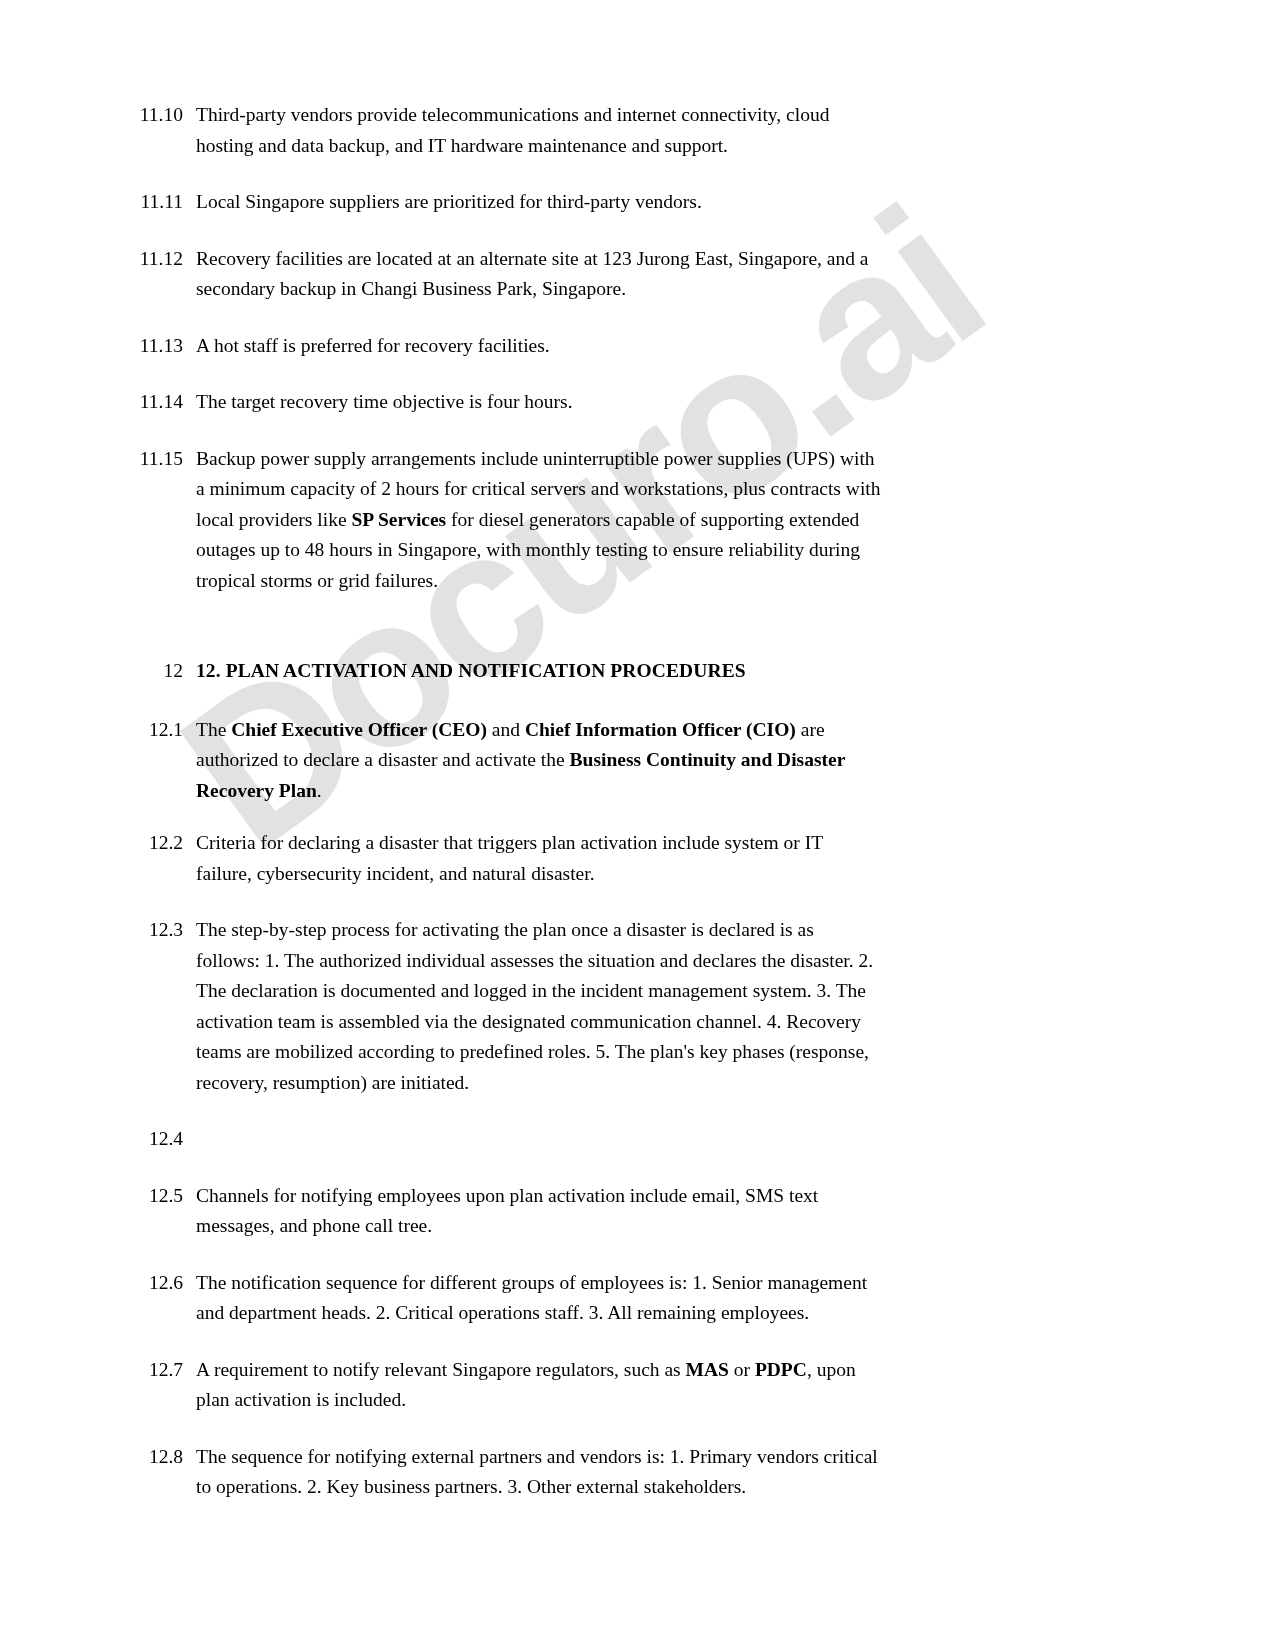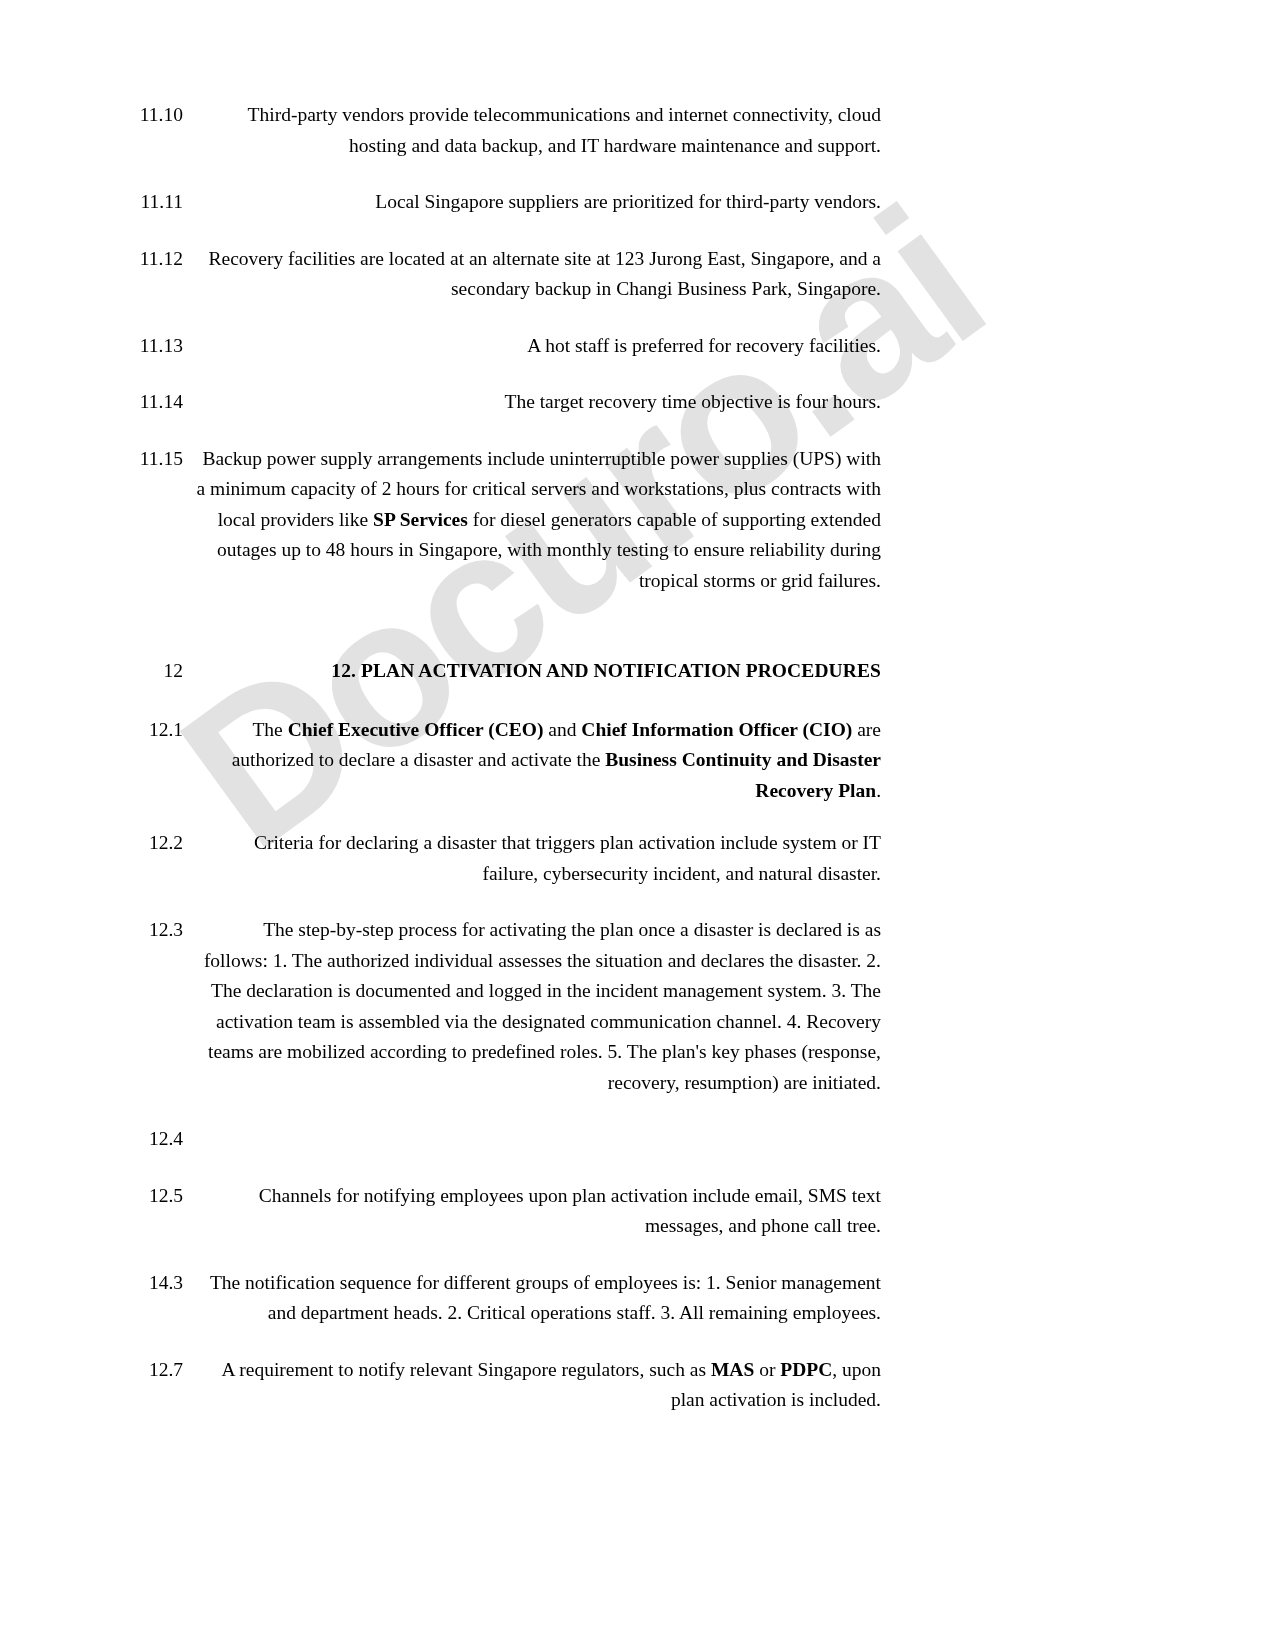--- a/index.html
+++ b/index.html
@@ -73,7 +73,7 @@
     padding-left: 13px;
     font-size: 19.5px;
     line-height: 30.5px;
-    text-align: right;
+    text-align: left;
   }
   .clause.heading {
     margin-top: 60px;

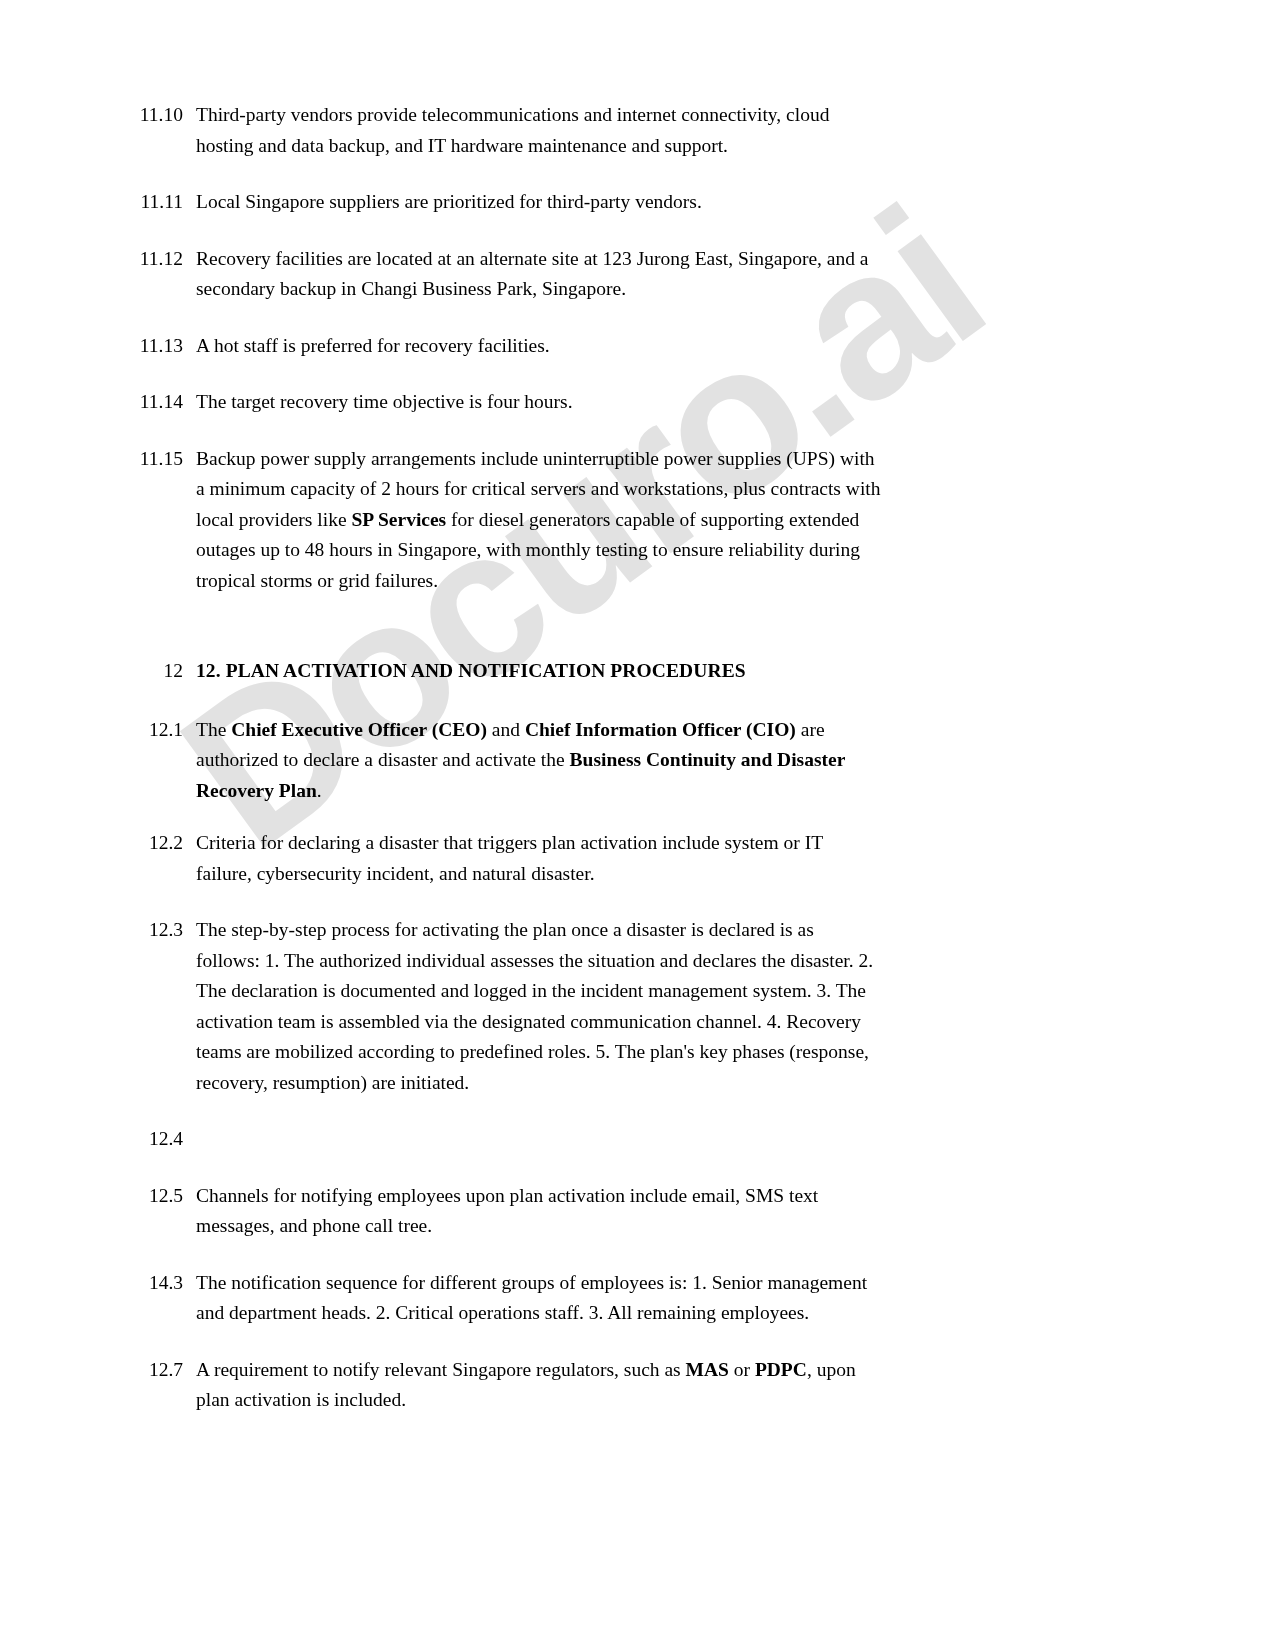--- a/index.html
+++ b/index.html
@@ -149,7 +149,7 @@
         <div class="body"><span>Channels for notifying employees upon plan activation include email, SMS text messages, and phone call tree.</span></div>
       </div>
       <div class="clause" id="clause-12-6">
-        <div class="num">14.3</div>
+        <div class="num">12.6</div>
         <div class="body"><span>The notification sequence for different groups of employees is: 1. Senior management and department heads. 2. Critical operations staff. 3. All remaining employees.</span></div>
       </div>
       <div class="clause" id="clause-12-7">

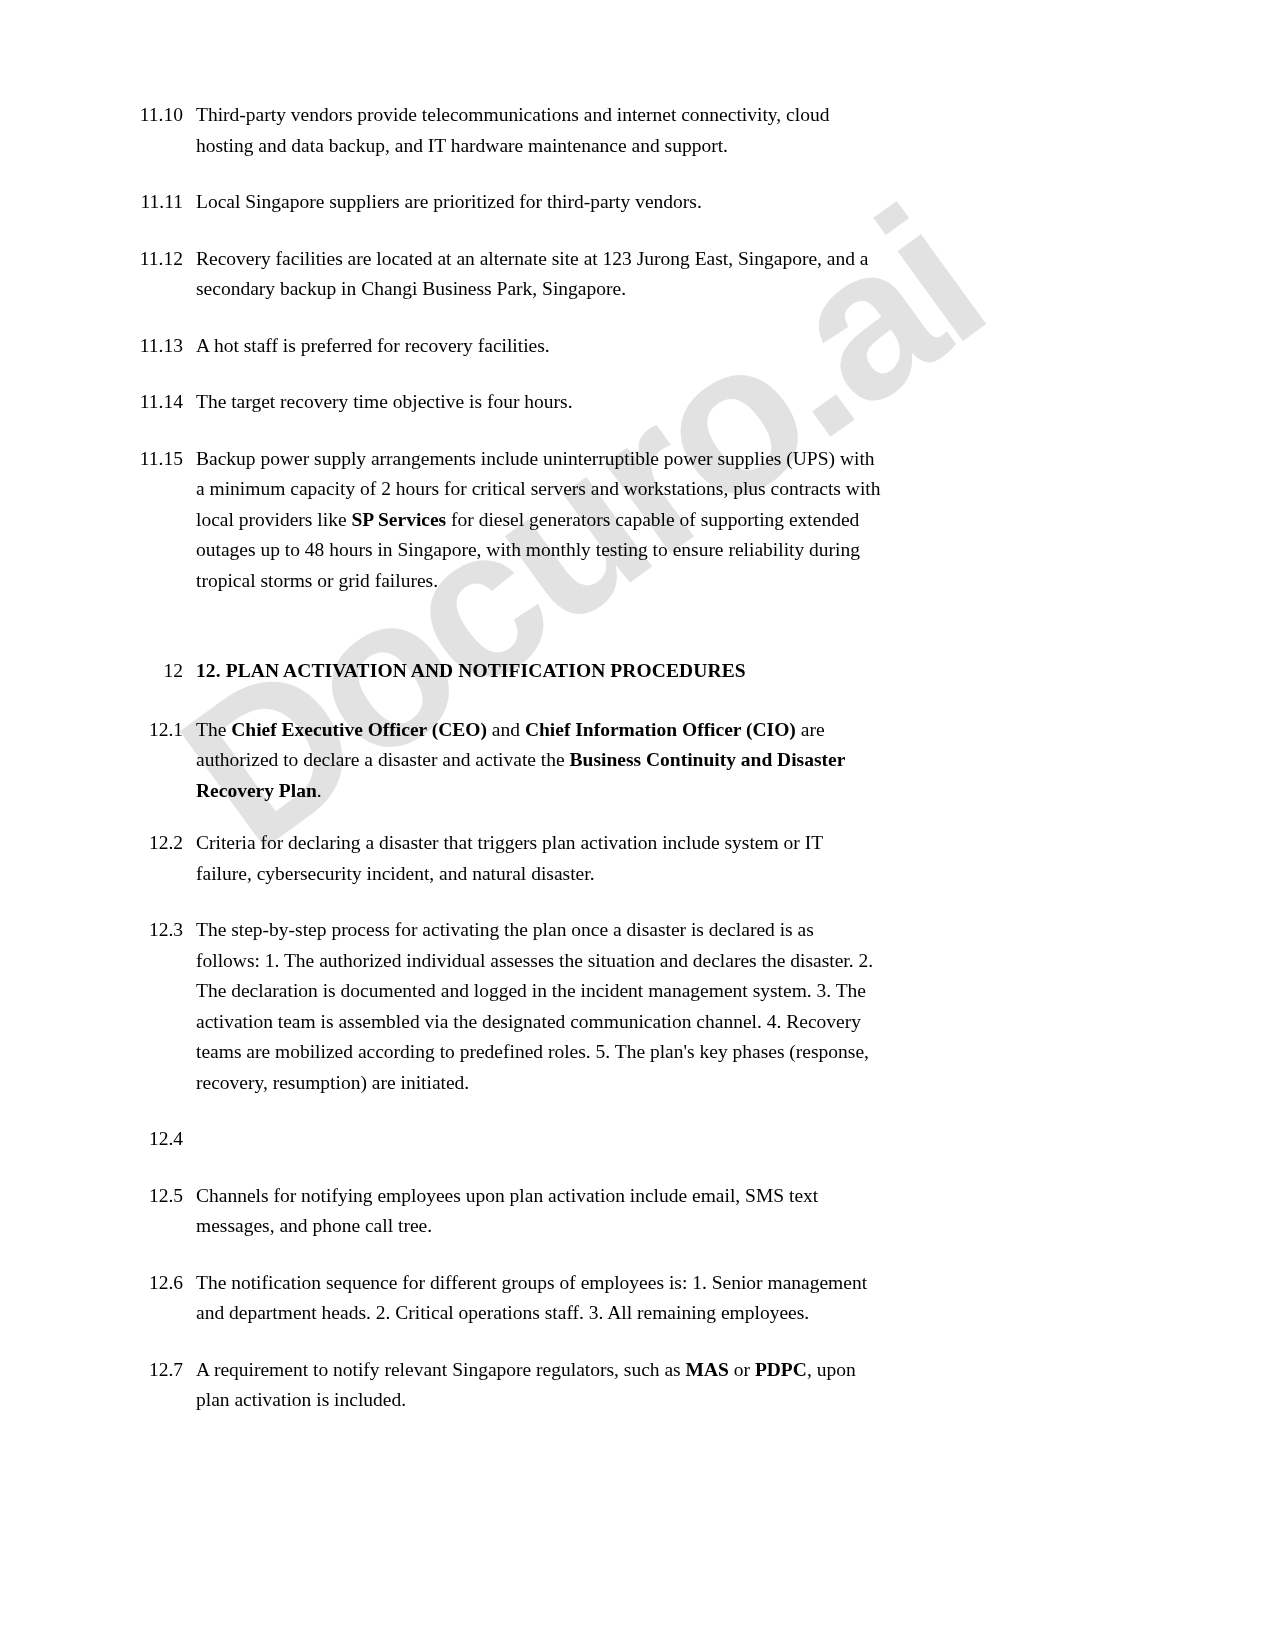--- a/index.html
+++ b/index.html
@@ -156,6 +156,10 @@
         <div class="num">12.7</div>
         <div class="body"><span>A requirement to notify relevant Singapore regulators, such as </span><strong>MAS</strong><span> or </span><strong>PDPC</strong><span>, upon plan activation is included.</span></div>
       </div>
+      <div class="clause" id="clause-12-8">
+        <div class="num">12.8</div>
+        <div class="body"><span>The sequence for notifying external partners and vendors is: 1. Primary vendors critical to operations. 2. Key business partners. 3. Other external stakeholders.</span></div>
+      </div>
     </div>
 
 </div>

